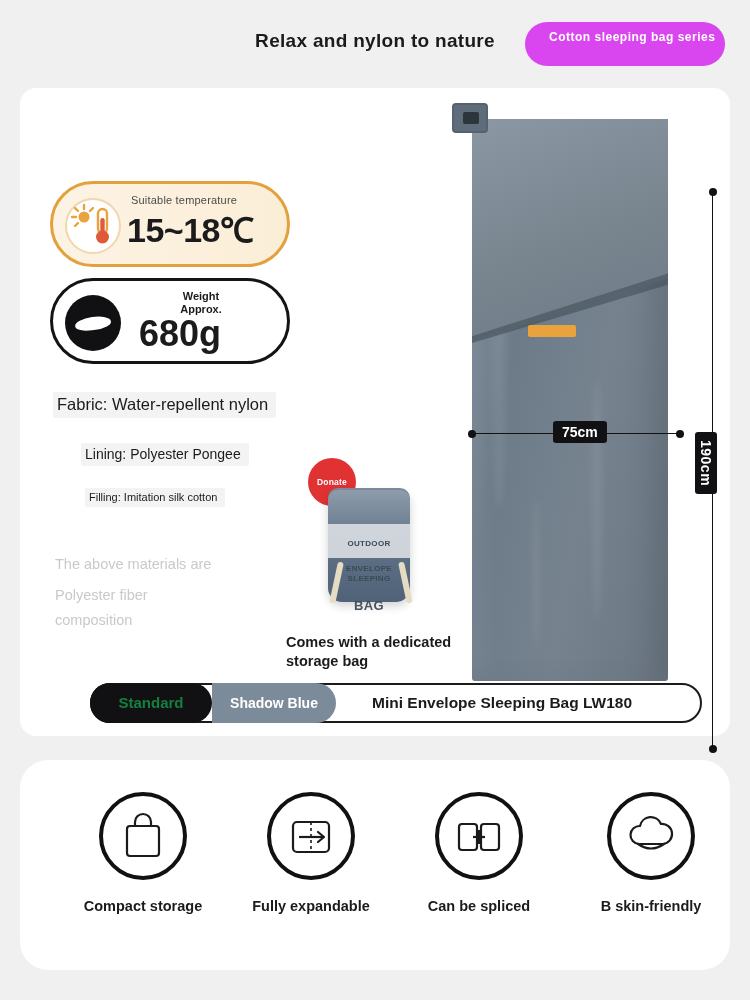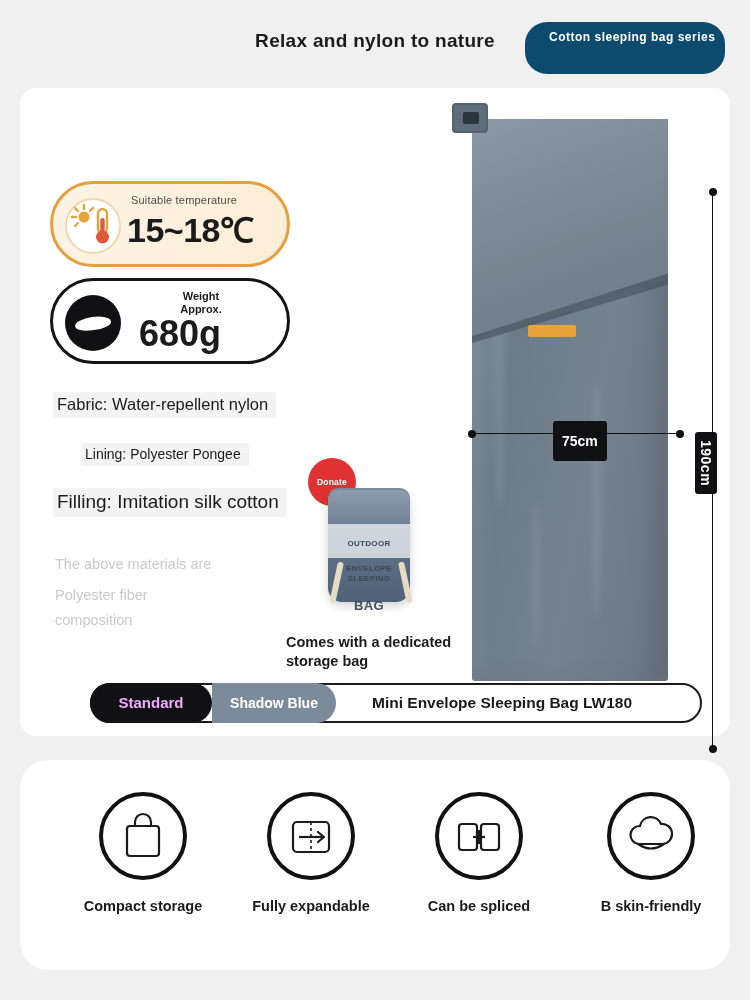--- a/index.html
+++ b/index.html
@@ -33,8 +33,8 @@
   .series-pill {
     position: absolute;
     right: 25px; top: 22px;
-    width: 200px; height: 52px;
-    background: #0c4a6e;
+    width: 200px; height: 44px;
+    background: #d946ef;
     border-radius: 22px;
     color: #ffffff;
     font-size: 12px;

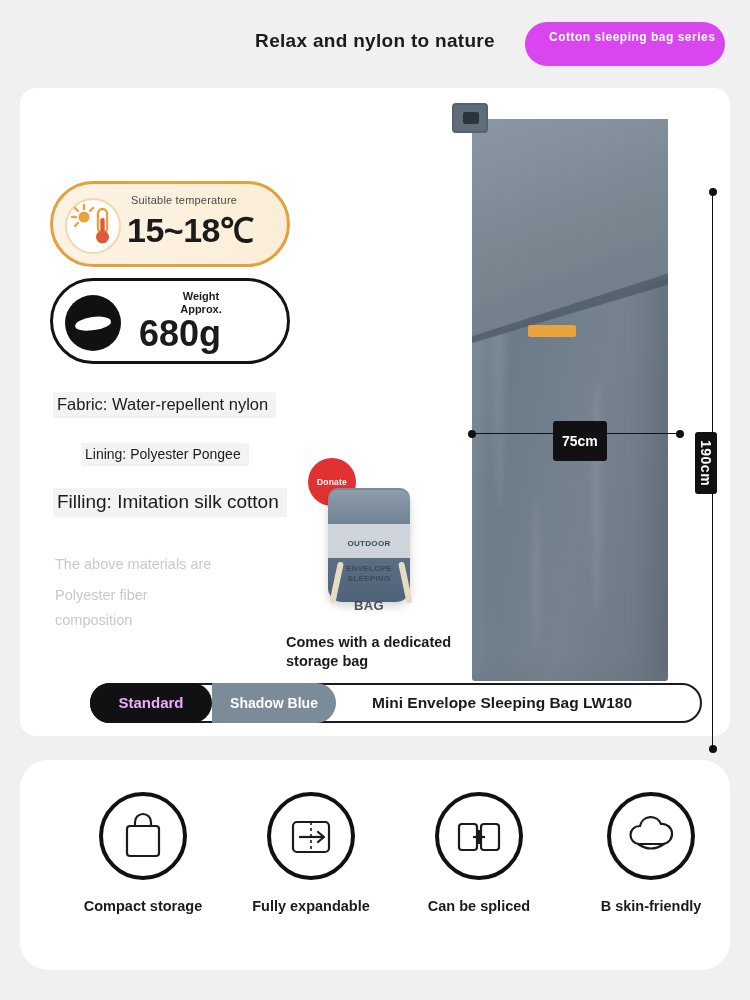--- a/index.html
+++ b/index.html
@@ -142,7 +142,7 @@
     color: #fff;
     font-size: 14px;
     font-weight: bold;
-    padding: 12px 9px;
+    padding: 3px 9px;
     border-radius: 3px;
   }
   .dim-v-line {

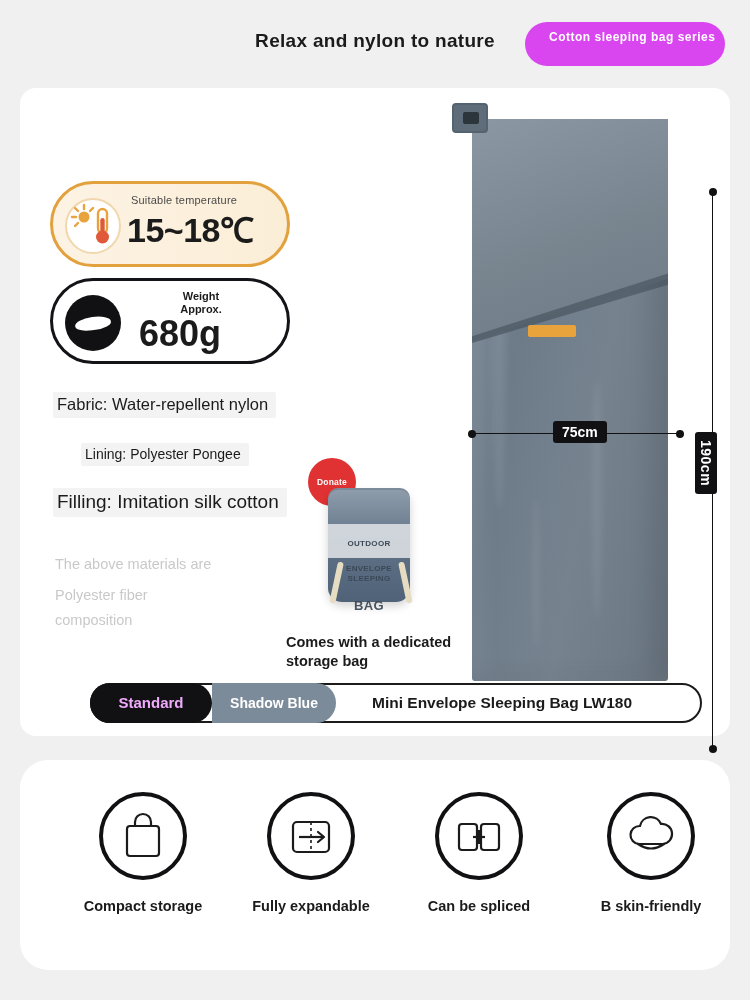--- a/index.html
+++ b/index.html
@@ -262,7 +262,7 @@
   }
   .spec-1 { top: 304px; font-size: 16.5px; }
   .spec-2 { top: 355px; font-size: 14px; margin-left: 28px; }
-  .spec-3 { top: 400px; font-size: 19px; }
+  .spec-3 { top: 400px; font-size: 11px; margin-left: 32px; }
 
   .note {
     position: absolute;

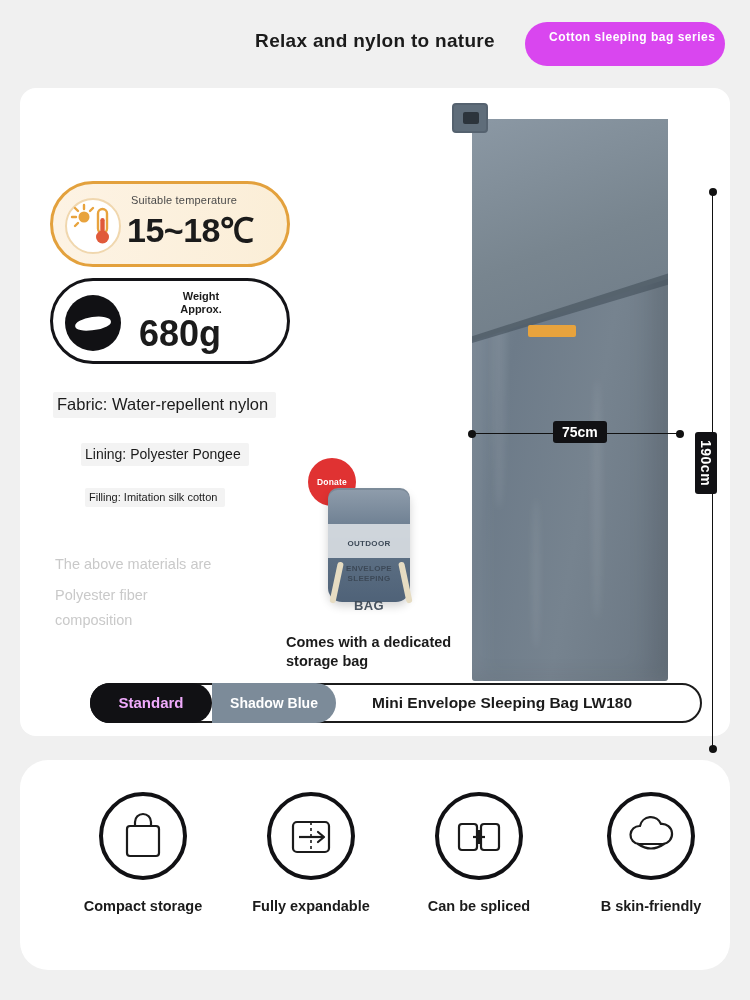--- a/index.html
+++ b/index.html
@@ -361,7 +361,7 @@
     width: 122px; height: 40px;
     background: #111114;
     border-radius: 20px;
-    color: #f0abfc;
+    color: #15803d;
     font-size: 15px;
     font-weight: bold;
     text-align: center;

